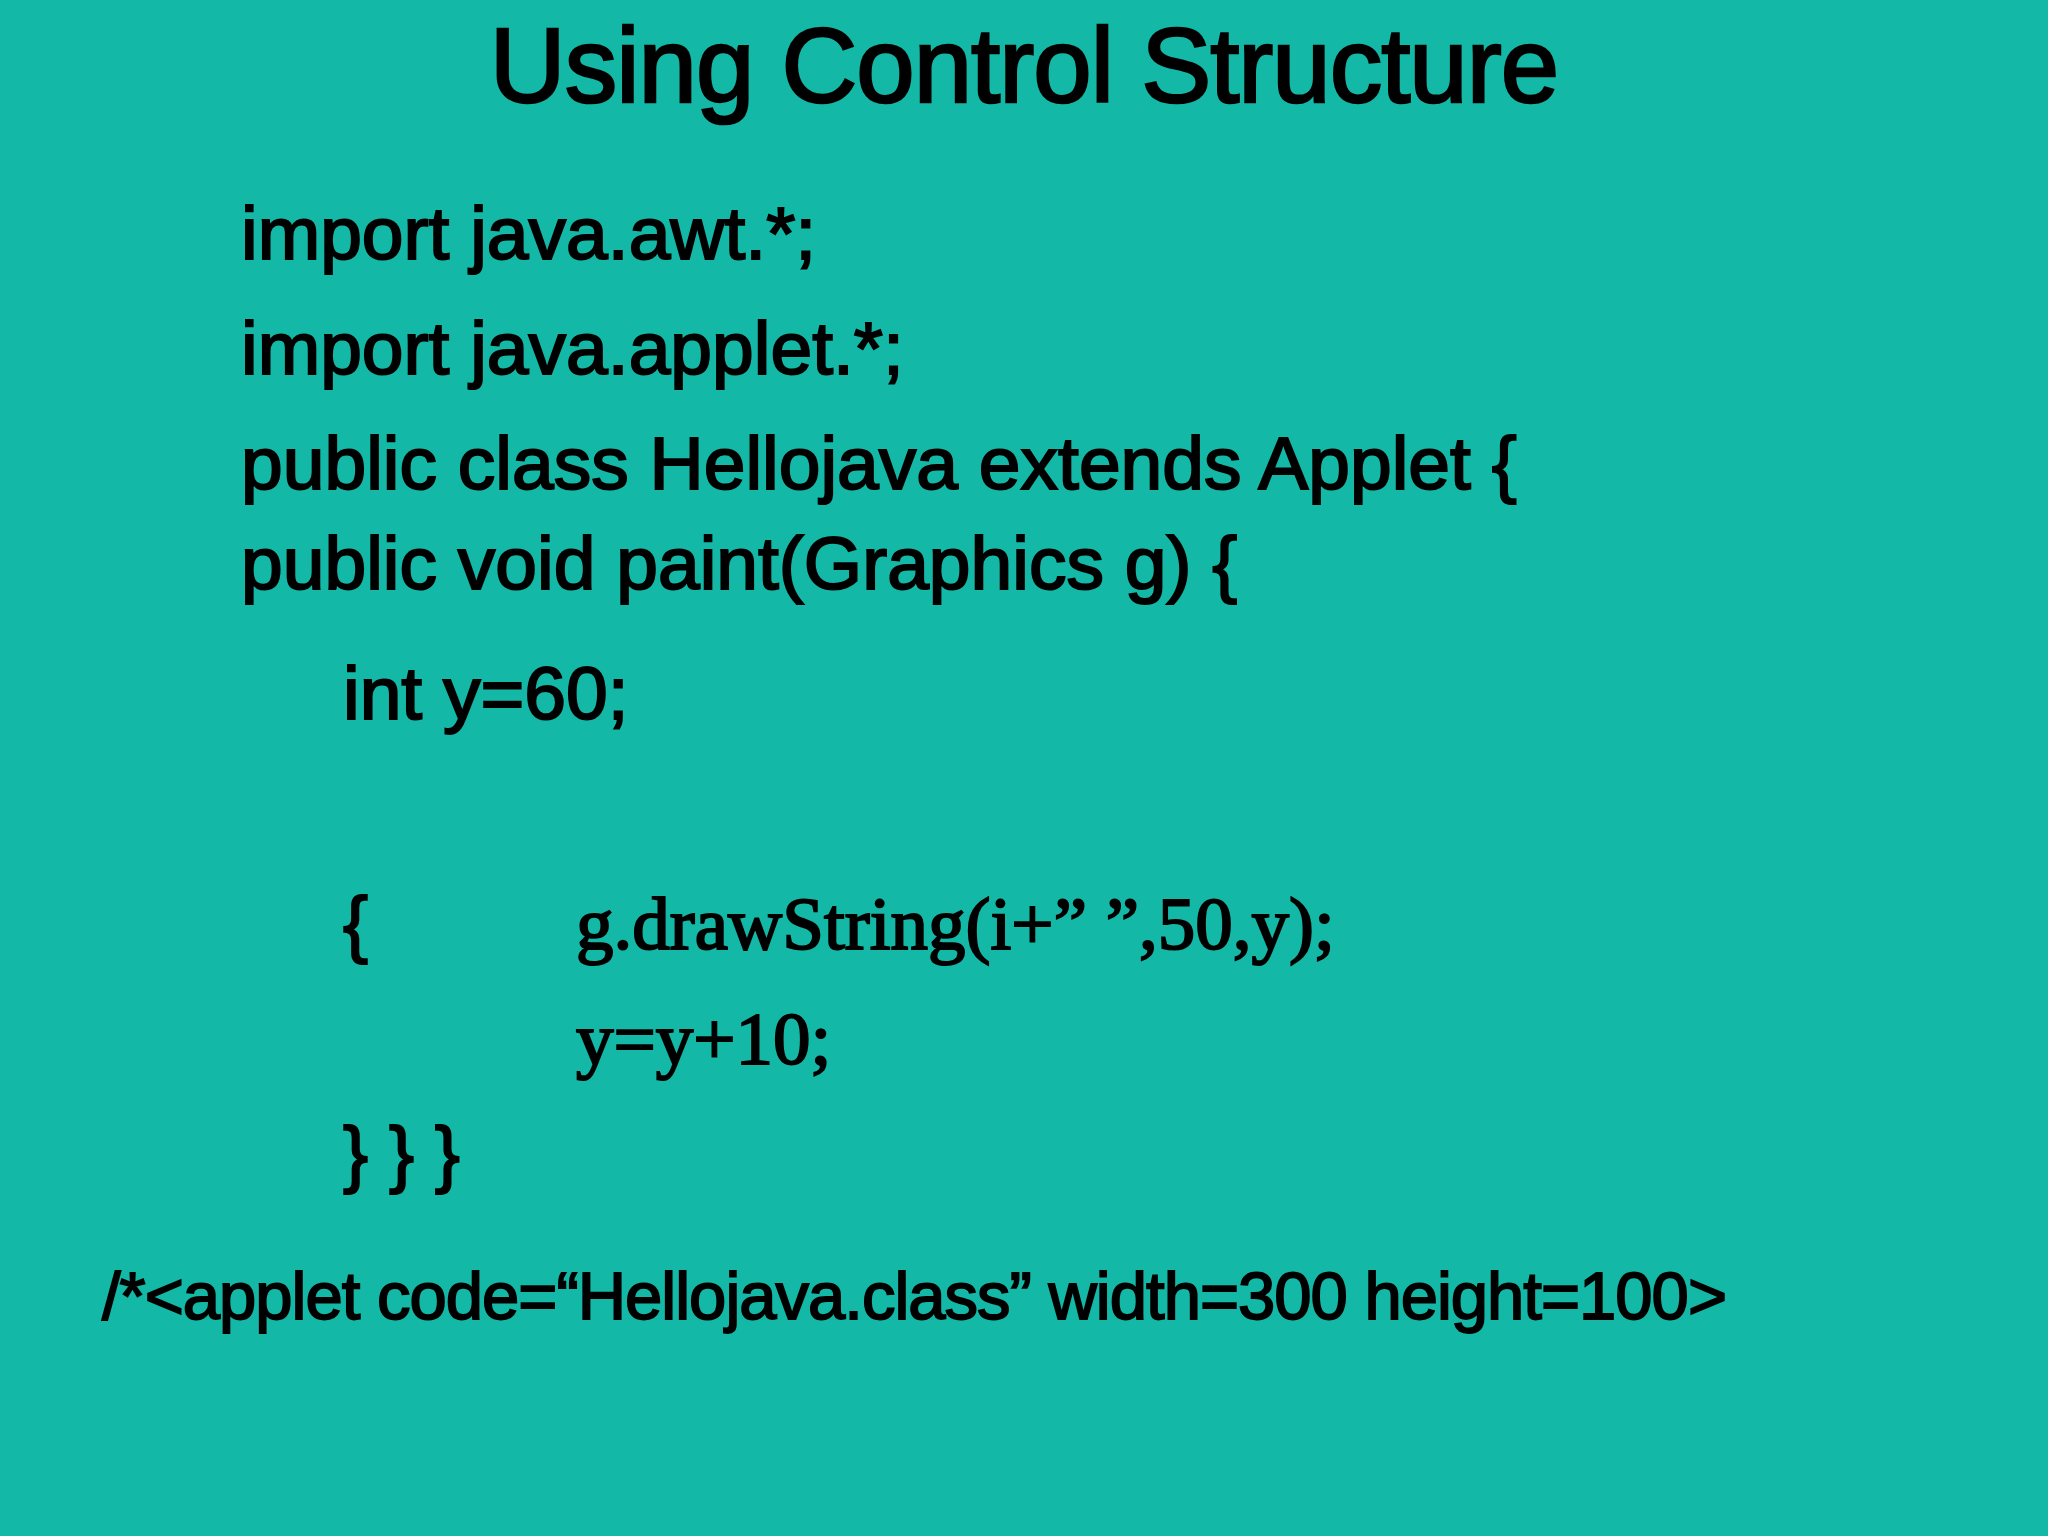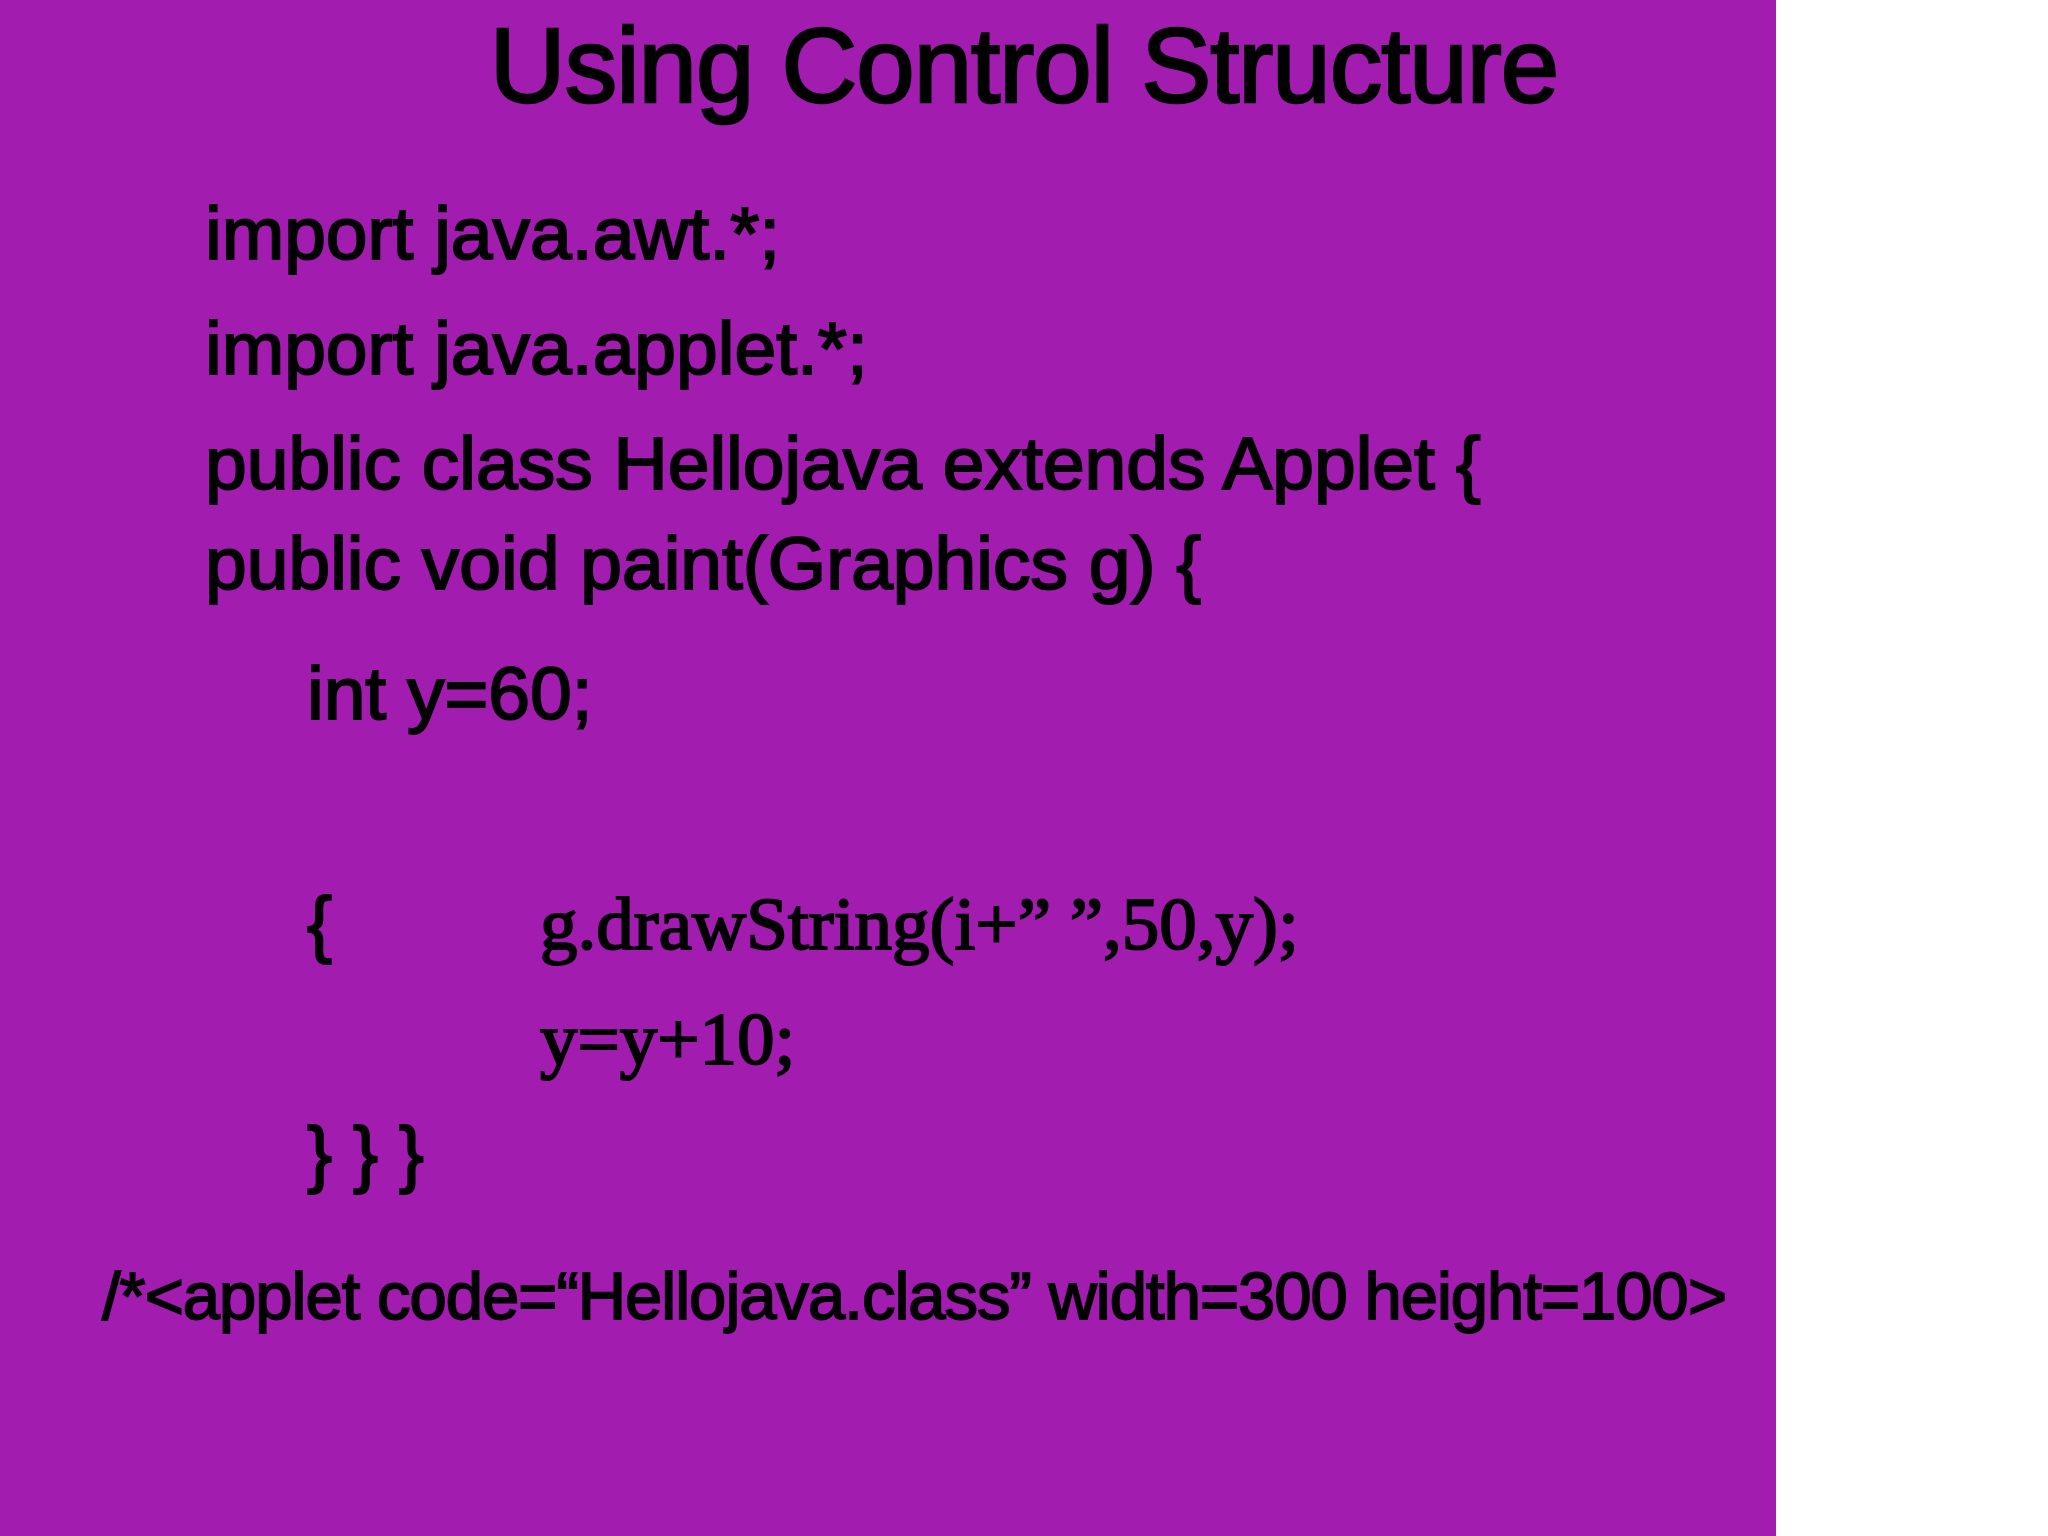--- a/index.html
+++ b/index.html
@@ -9,9 +9,9 @@
   }
   #slide {
     position: relative;
-    width: 1776px;
+    width: 2048px;
     height: 1536px;
-    background: #a21caf;
+    background: #14b8a6;
     overflow: hidden;
     font-family: "Liberation Sans", "DejaVu Sans", sans-serif;
     color: #000000;

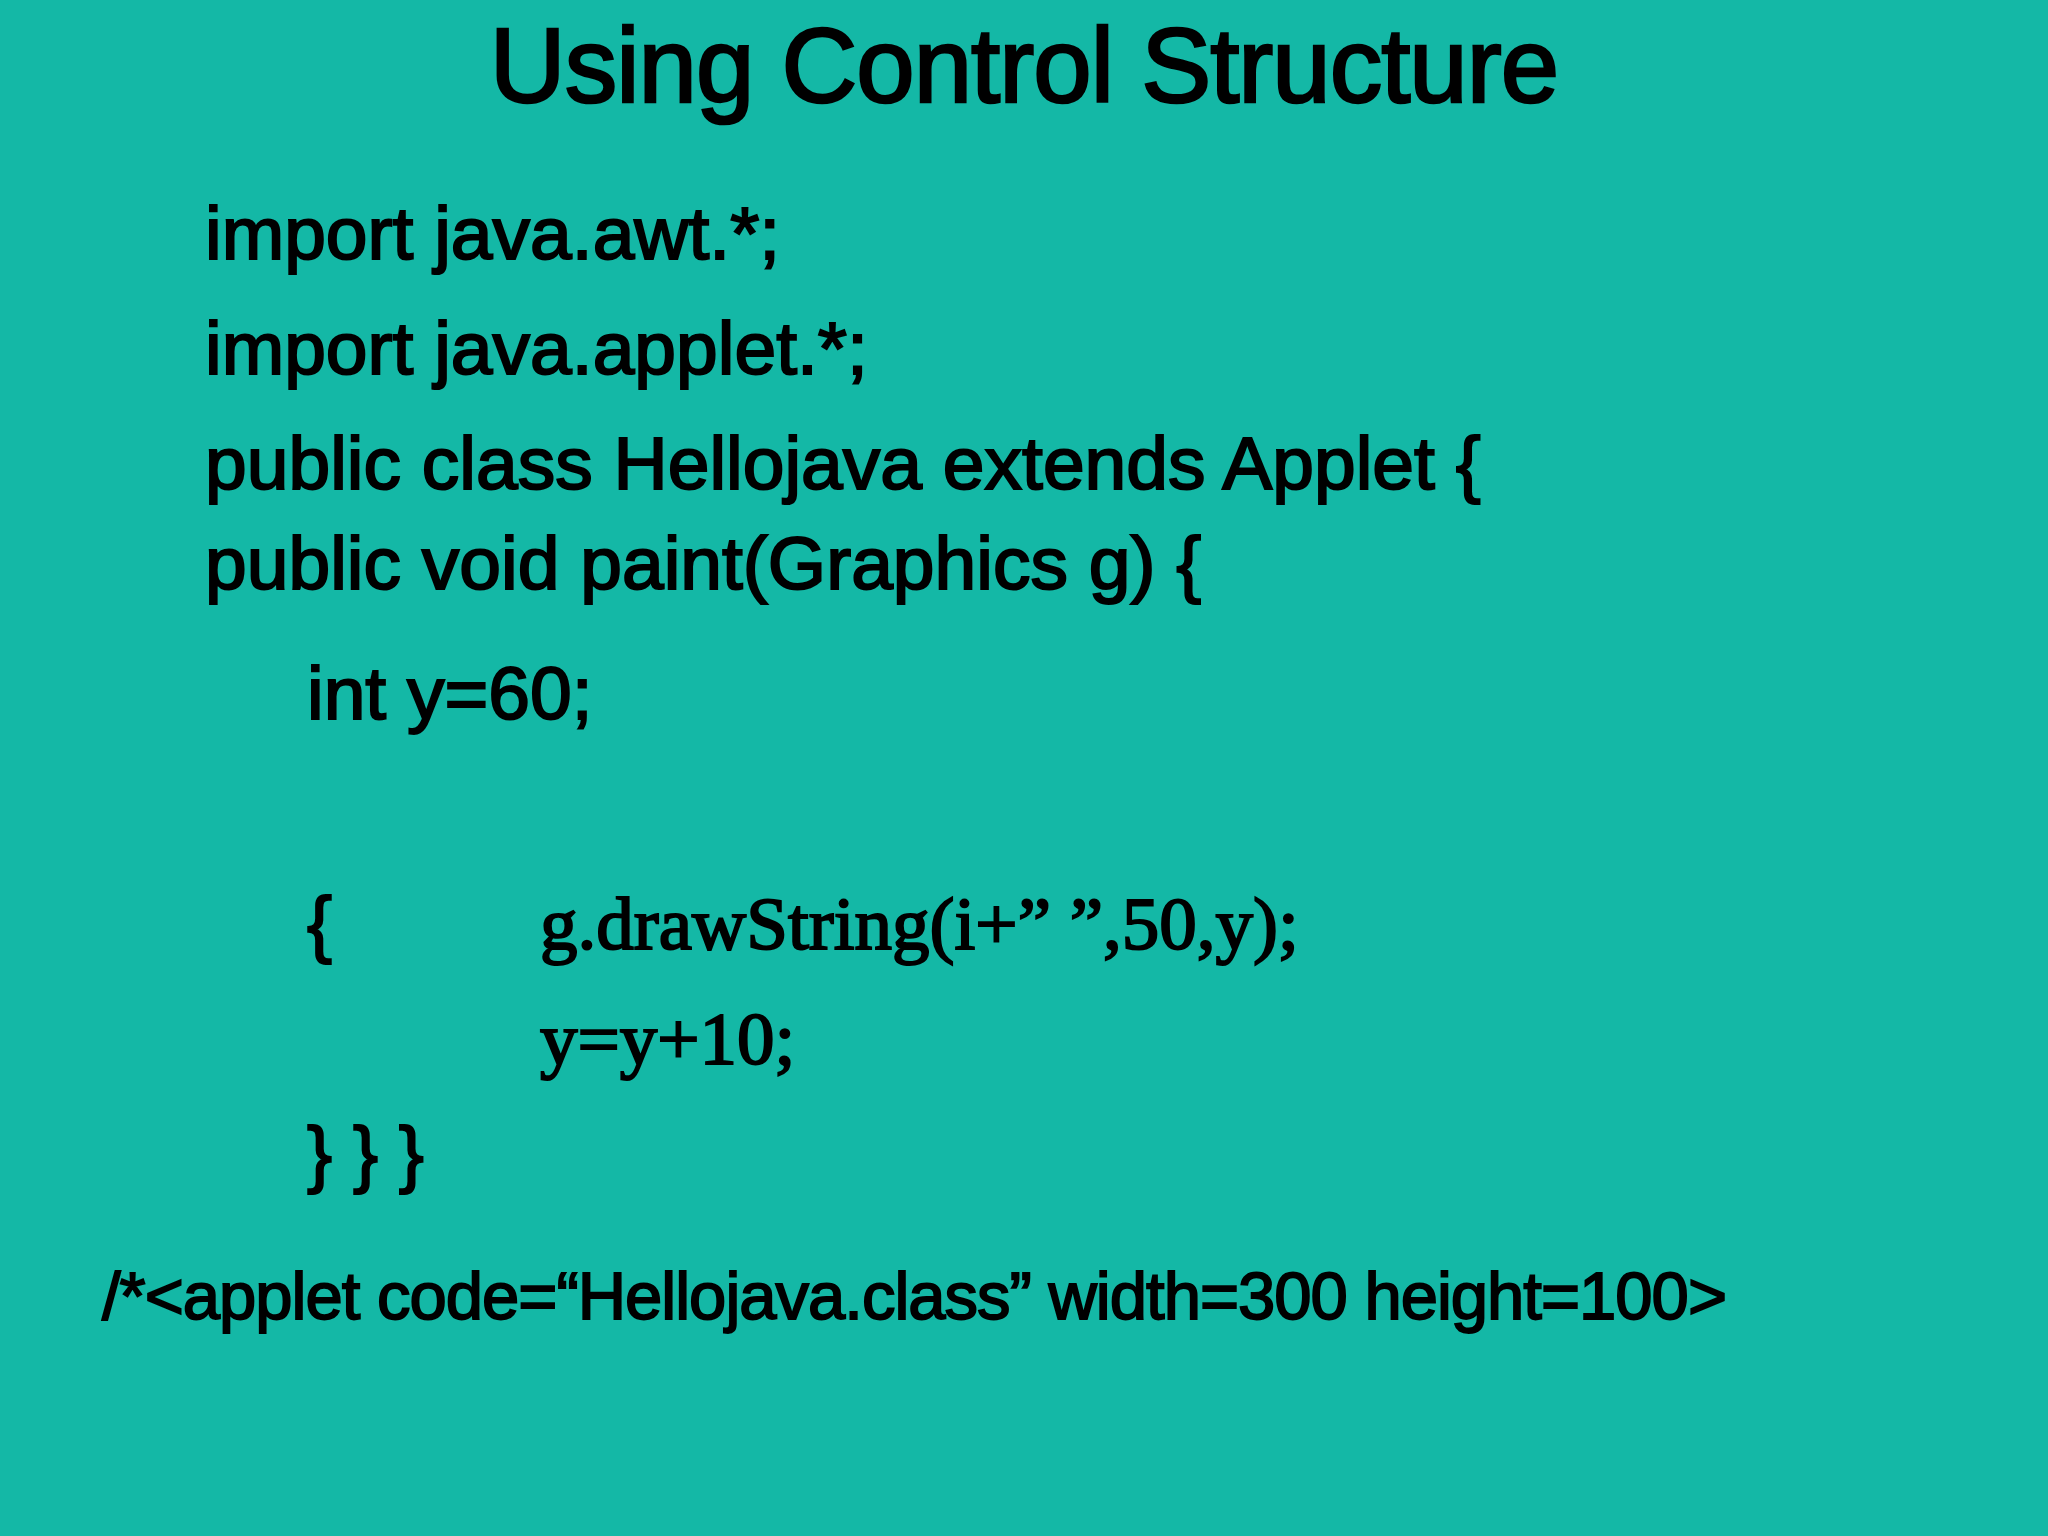--- a/index.html
+++ b/index.html
@@ -36,7 +36,7 @@
     white-space: pre;
     -webkit-text-stroke: 2px #000000;
   }
-  .fs-body { font-size: 75px; }
+  .fs-body { font-size: 75px; margin-left: 36px; }
   .fs-small { font-size: 67px; letter-spacing: -1px; -webkit-text-stroke: 1.8px #000000; }
   .ind-a { left: 205px; }
   .ind-b { left: 307px; }

